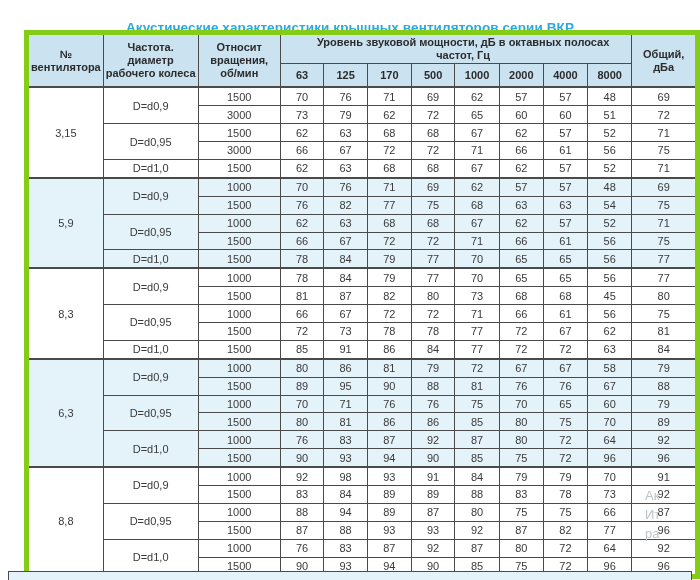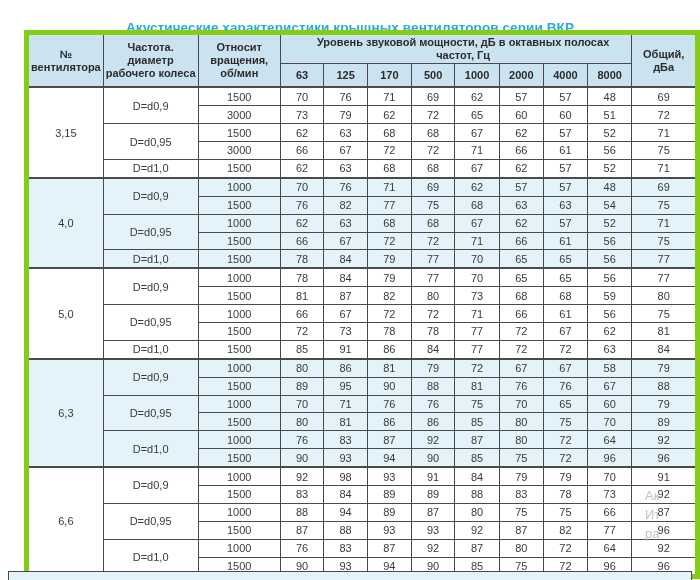--- a/index.html
+++ b/index.html
@@ -177,7 +177,7 @@
           <td>71</td>
         </tr>
         <tr class="shaded group-start">
-          <td rowspan="5">4,0</td>
+          <td rowspan="5">5,9</td>
           <td rowspan="2">D=d0,9</td>
           <td>1000</td>
           <td>70</td>

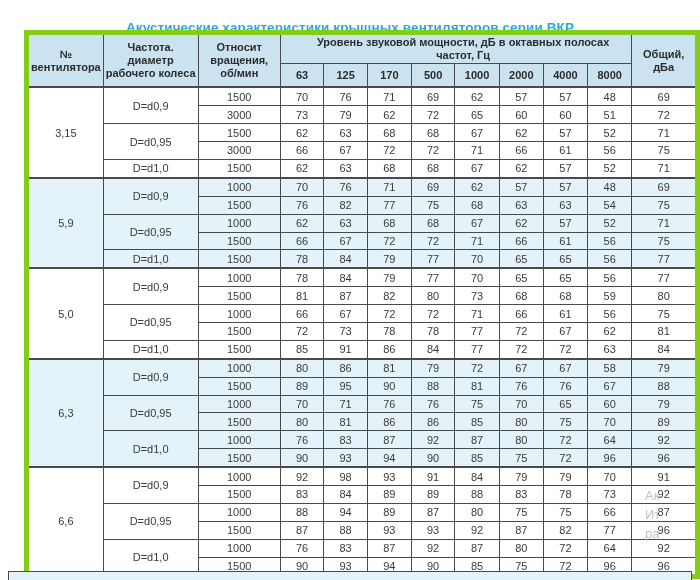--- a/index.html
+++ b/index.html
@@ -263,7 +263,7 @@
           <td>73</td>
           <td>68</td>
           <td>68</td>
-          <td>59</td>
+          <td>45</td>
           <td>80</td>
         </tr>
         <tr>

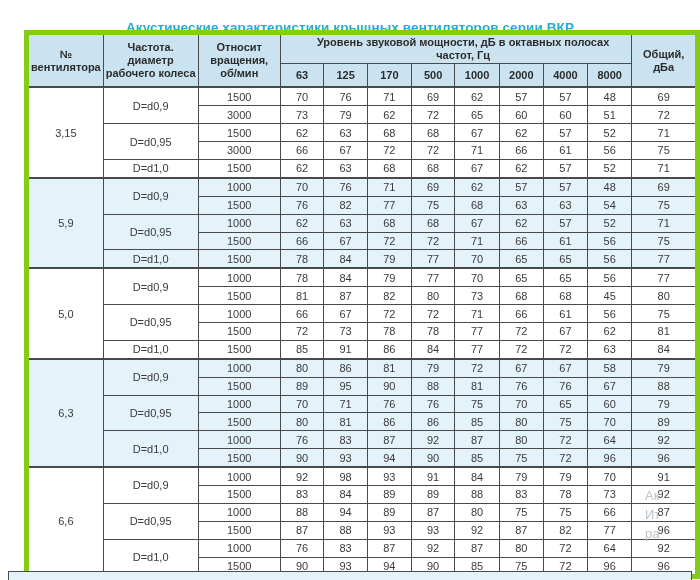--- a/index.html
+++ b/index.html
@@ -241,7 +241,7 @@
           <td>77</td>
         </tr>
         <tr class="group-start">
-          <td rowspan="5">5,0</td>
+          <td rowspan="5">8,3</td>
           <td rowspan="2">D=d0,9</td>
           <td>1000</td>
           <td>78</td>

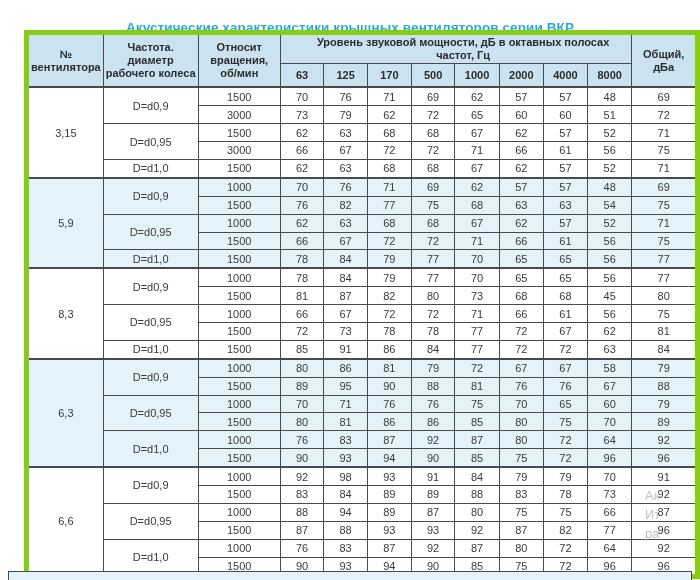--- a/index.html
+++ b/index.html
@@ -381,7 +381,7 @@
           <td>96</td>
         </tr>
         <tr class="group-start">
-          <td rowspan="6">6,6</td>
+          <td rowspan="6">8,8</td>
           <td rowspan="2">D=d0,9</td>
           <td>1000</td>
           <td>92</td>

